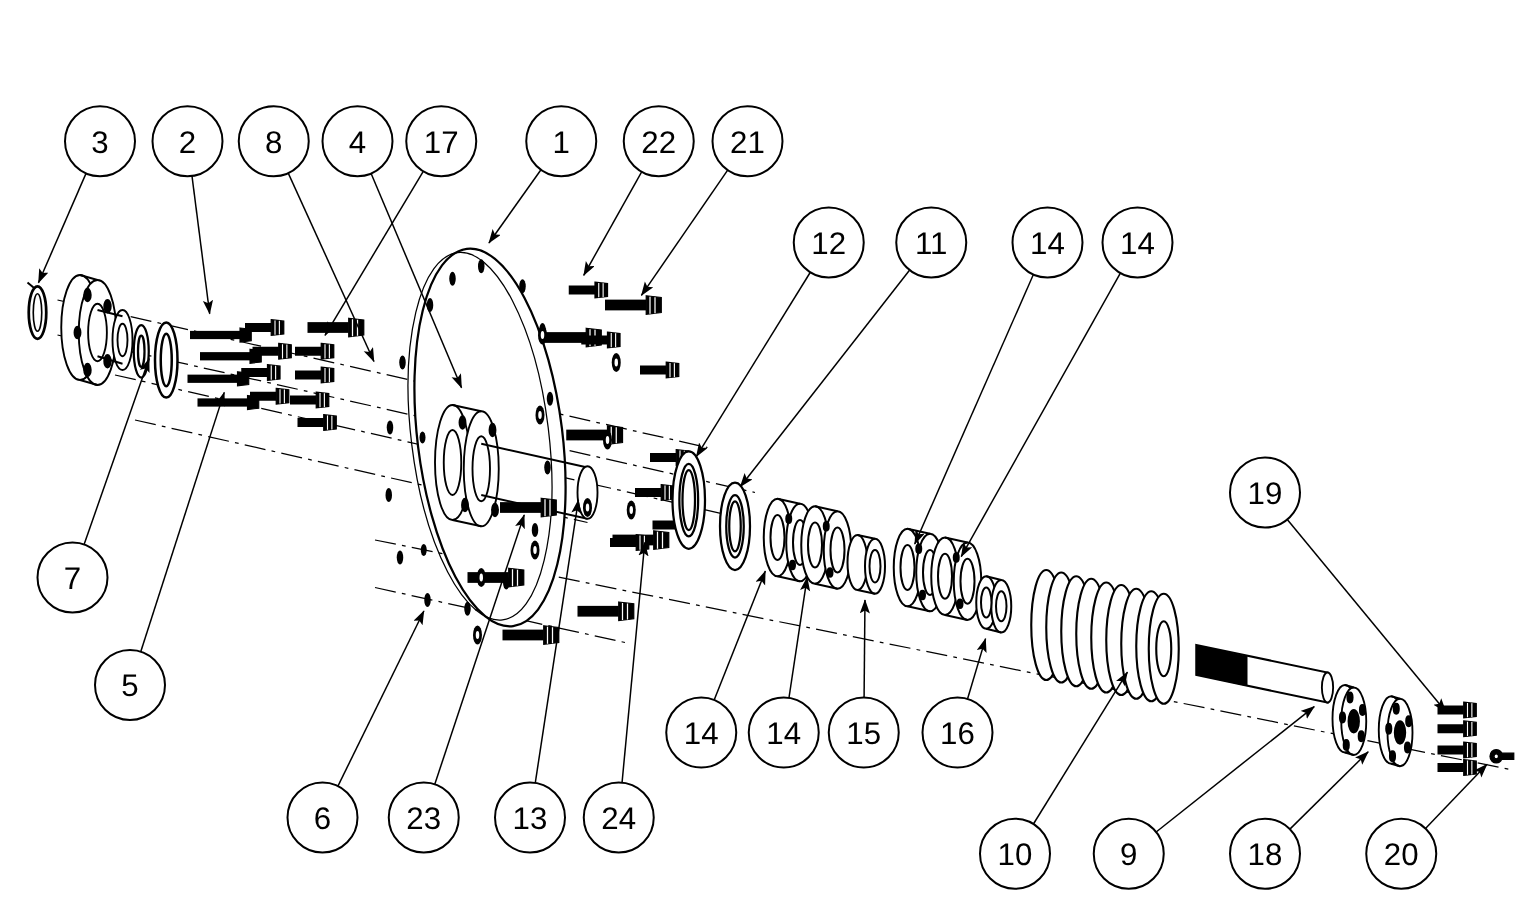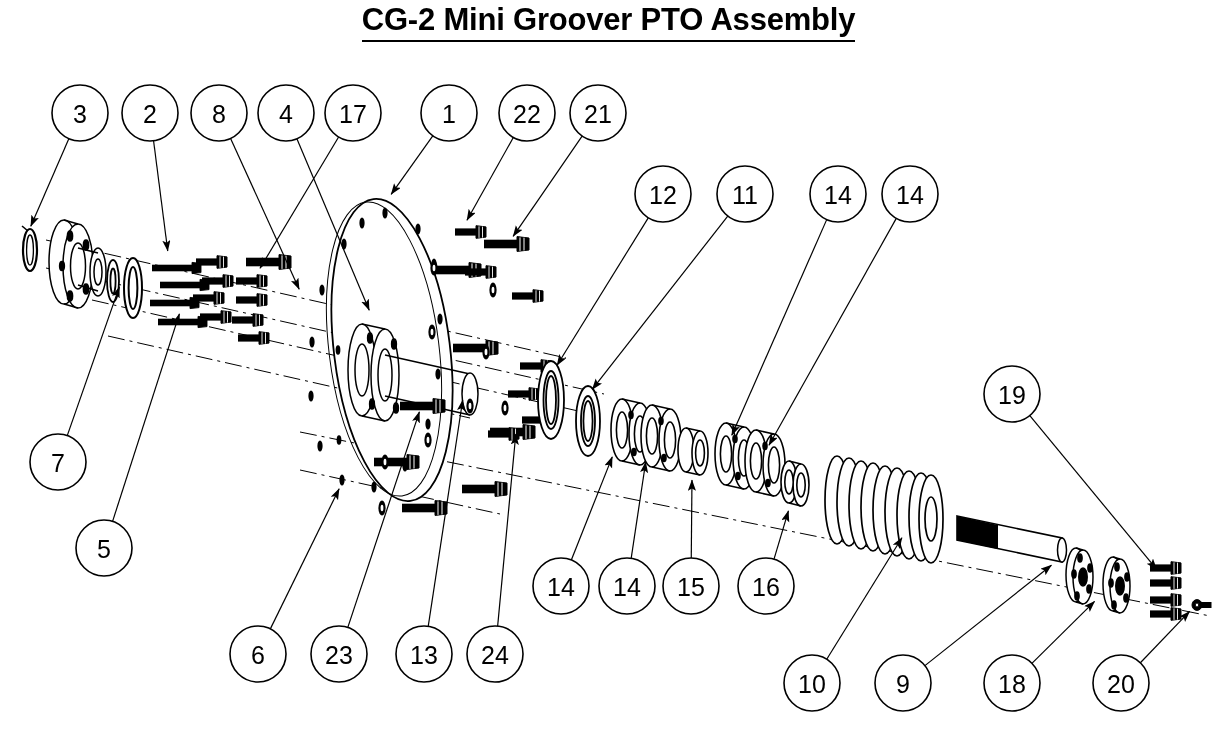--- a/index.html
+++ b/index.html
@@ -25,9 +25,6 @@
 
 <div id="sheet">
 
-  <div id="title">
-    <span>CG-2 Mini Groover PTO Assembly</span>
-  </div>
 
   <svg class="layer" viewBox="0 0 1217 739">
     <defs>

